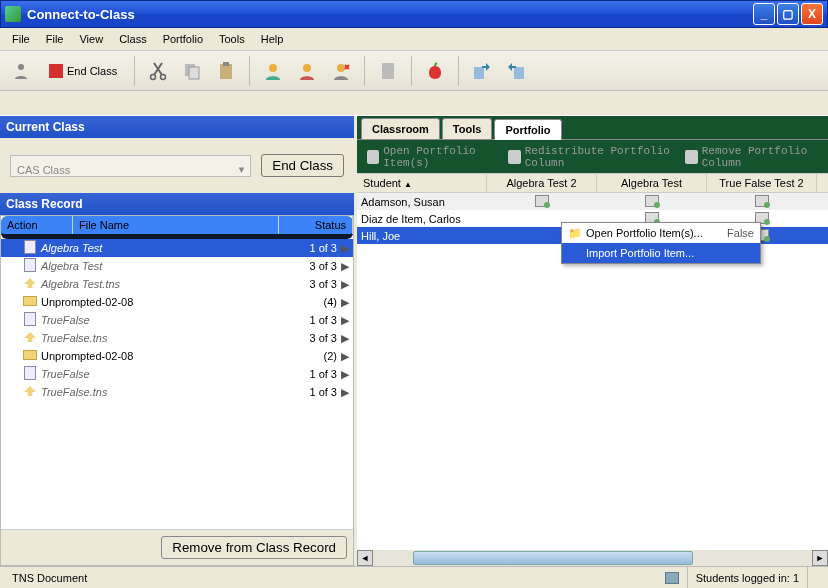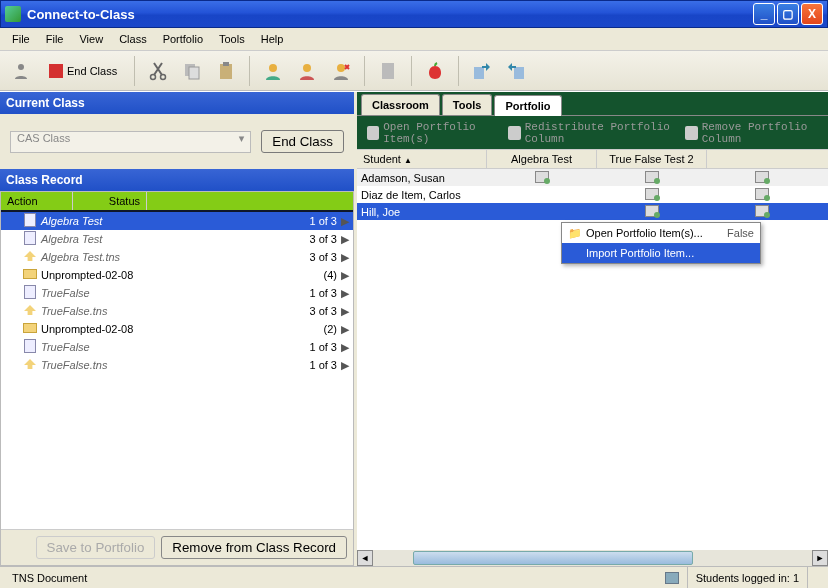--- a/index.html
+++ b/index.html
@@ -26,7 +26,7 @@
 .endclass .sq { width: 14px; height: 14px; background: #d43030; }
 
 
-.main { flex: 1; display: flex; border-top: 1px solid #fff; }
+.main { flex: 1; display: flex; border-top: 1px solid #fff; margin-top: 24px; }
 .left { width: 357px; display: flex; flex-direction: column; background: #ece9d8; border-right: 3px solid #ece9d8; }
 .right { flex: 1; display: flex; flex-direction: column; background: #14532d; }
 

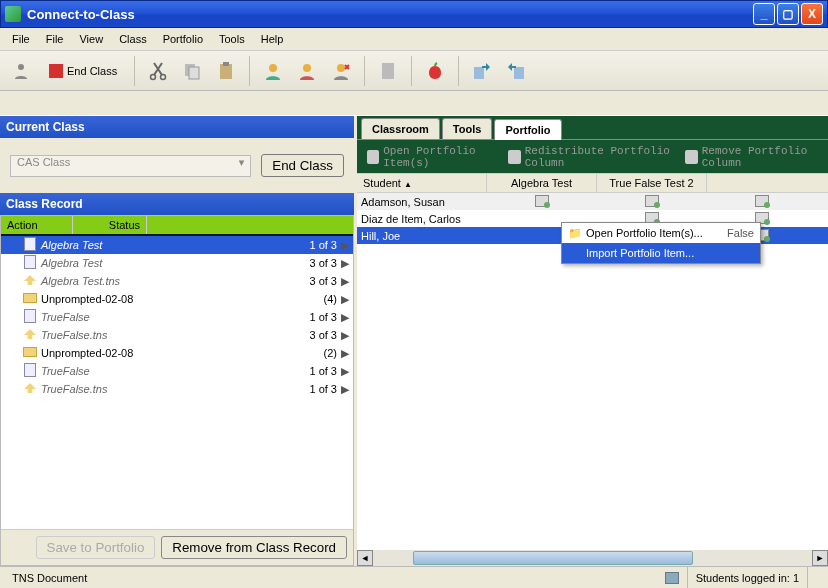--- a/index.html
+++ b/index.html
@@ -33,7 +33,7 @@
 
 .panelhdr { background: linear-gradient(#3865d5,#2050c7); color: #fff; font-weight: bold; padding: 4px 6px; font-size: 12px; }
 .curclassbody { background: #ece9d8; padding: 16px 10px; display: flex; gap: 10px; align-items: center; }
-.classcombo { flex: 1; height: 22px; border: 1px solid #bbb; background: #f3f1e8; color: #888; display: flex; align-items: flex-start; padding: 0 6px; position: relative; }
+.classcombo { flex: 1; height: 22px; border: 1px solid #bbb; background: #f3f1e8; color: #888; display: flex; align-items: flex-end; padding: 0 6px; position: relative; }
 .classcombo::after { content: "▾"; position: absolute; right: 6px; color: #888; }
 .endbtn { border: 1px solid #7a7a7a; background: #ece9d8; padding: 3px 10px; border-radius: 3px; }
 

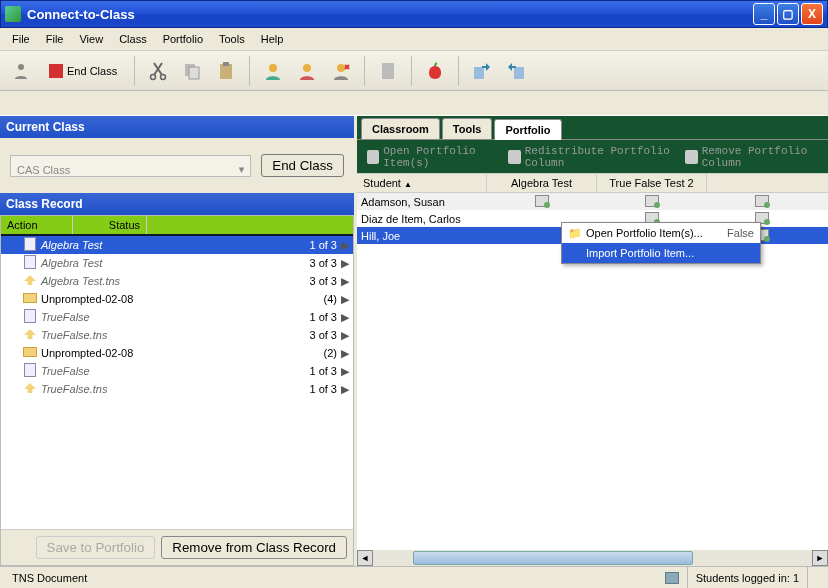--- a/index.html
+++ b/index.html
@@ -317,6 +317,7 @@
     <div class="portgrid">
       <div class="pghdr">
         <div class="pc-student"><span>Student</span> <span style="font-size:8px">▲</span></div>
+        <div class="pc-col">Algebra Test 2</div>
         <div class="pc-col">Algebra Test</div>
         <div class="pc-col">True False Test 2</div>
       </div>

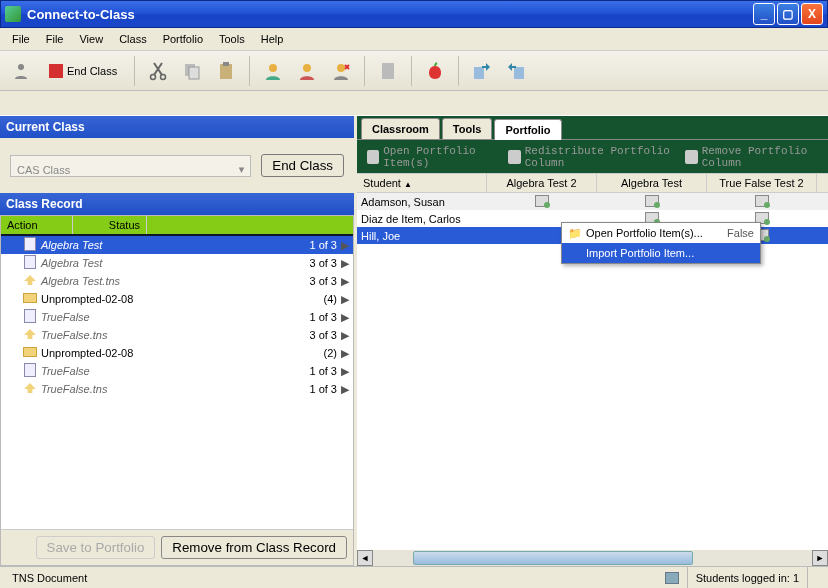--- a/index.html
+++ b/index.html
@@ -38,7 +38,7 @@
 .endbtn { border: 1px solid #7a7a7a; background: #ece9d8; padding: 3px 10px; border-radius: 3px; }
 
 .recordbody { flex: 1; background: #fff; display: flex; flex-direction: column; border: 1px solid #bbb; }
-.rechdr { display: flex; background: #84cc16; border-bottom: 2px solid #0f172a; }
+.rechdr { display: flex; background: #3b82f6; border-bottom: 5px solid #0f172a; border-radius: 6px; }
 .rechdr div { padding: 3px 6px; border-right: 1px solid #ccc; }
 .col-action { width: 72px; }
 .col-file { flex: 1; }

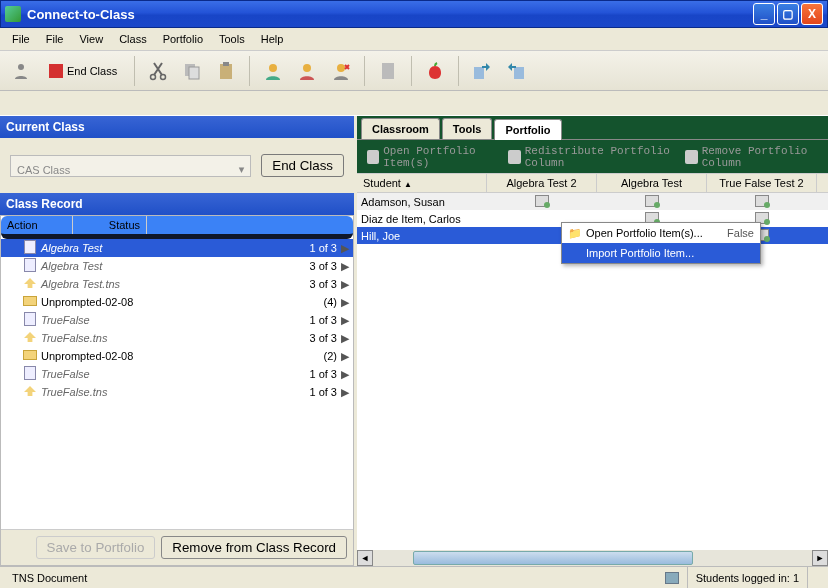--- a/index.html
+++ b/index.html
@@ -219,6 +219,7 @@
     <div class="recordbody">
       <div class="rechdr">
         <div class="col-action">Action</div>
+        <div class="col-file">File Name</div>
         <div class="col-status">Status</div>
       </div>
       <div id="recrows">

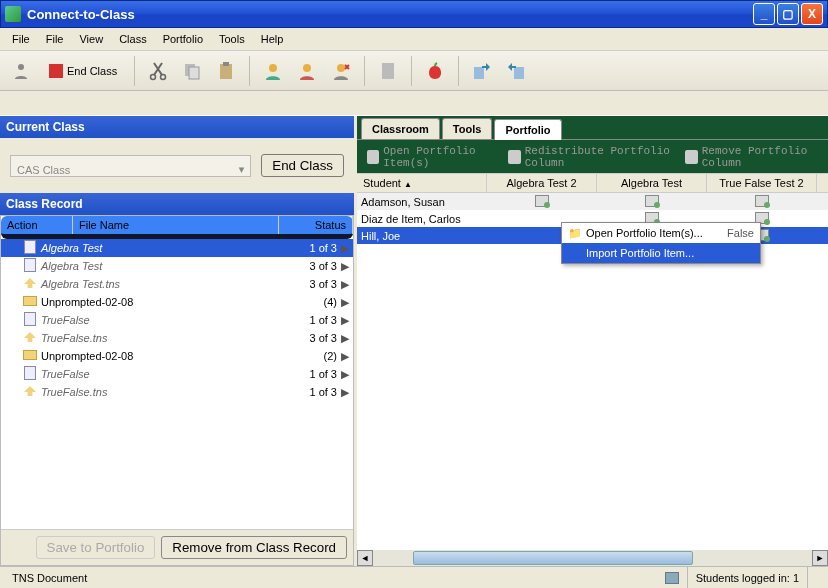--- a/index.html
+++ b/index.html
@@ -289,7 +289,6 @@
         </div>
       <div style="flex:1"></div>
       <div class="leftbtns">
-        <button disabled="">Save to Portfolio</button>
         <button>Remove from Class Record</button>
       </div>
     </div>

